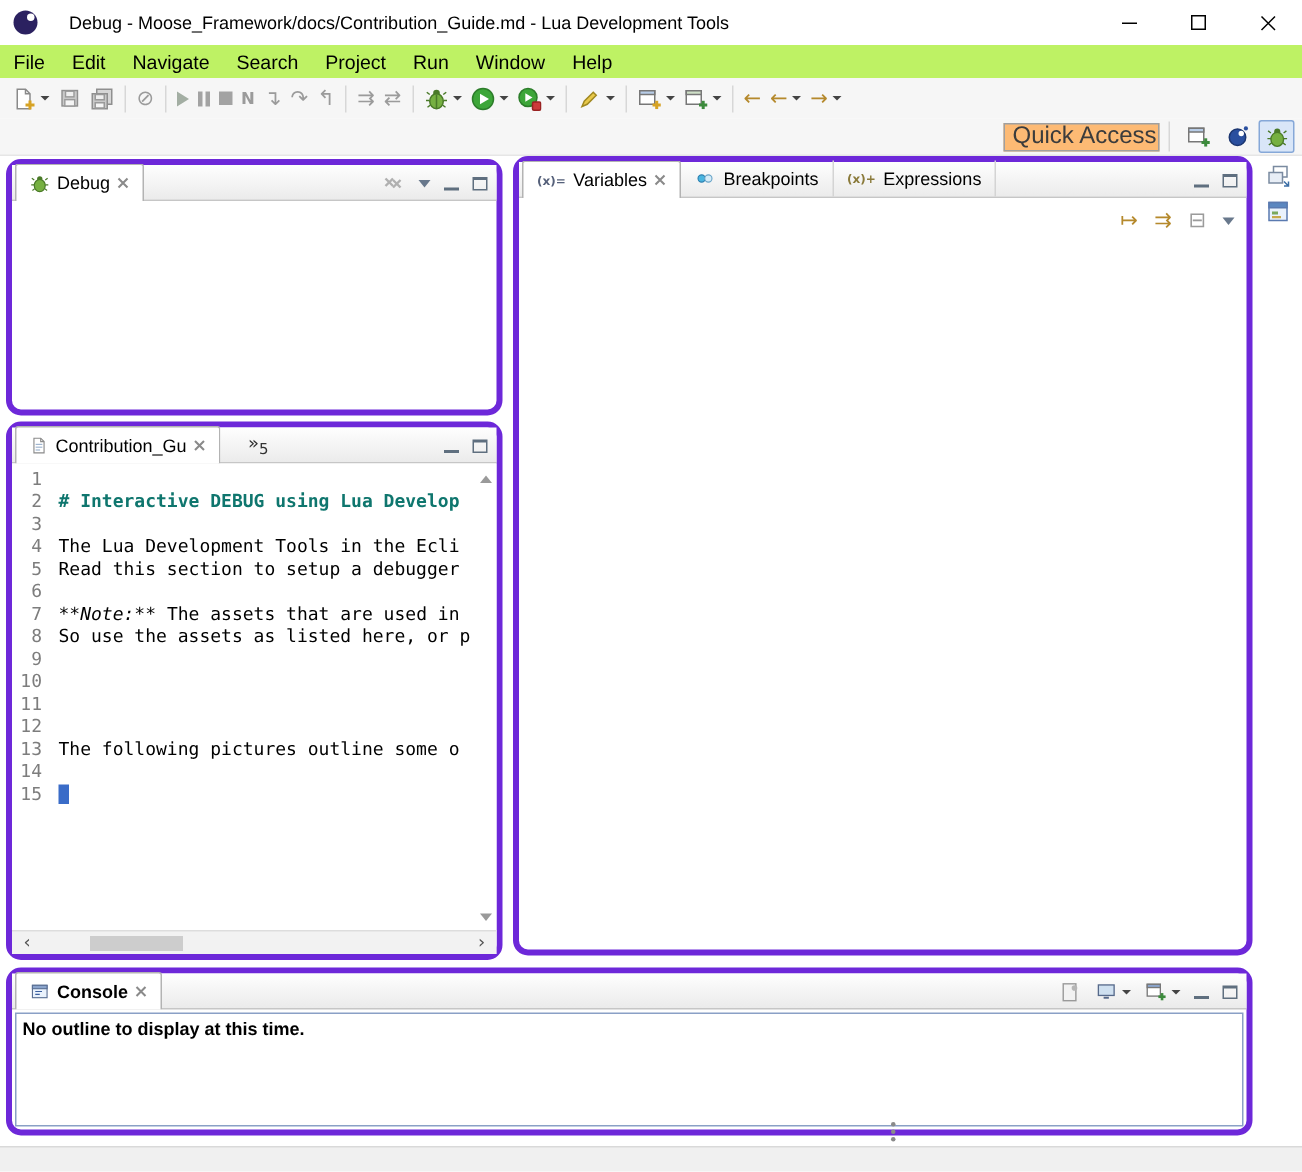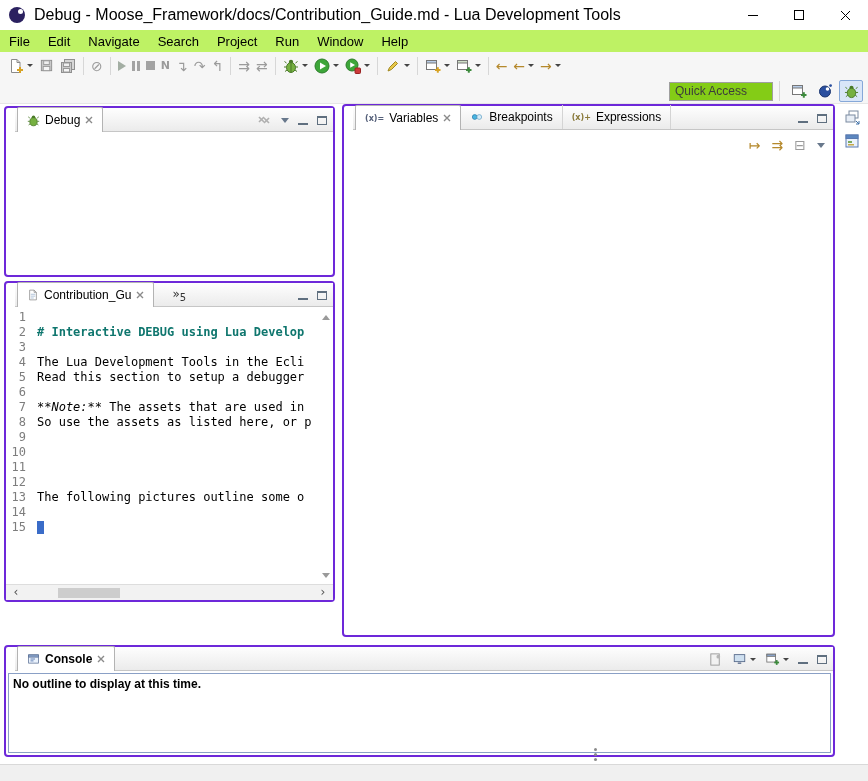--- a/index.html
+++ b/index.html
@@ -14,7 +14,7 @@
              background: #2b2160; position: relative; flex: none; }
   .appicon::after { content: ""; position: absolute; width: 5px; height: 5px;
                     border-radius: 50%; background: #fff; right: 2px; top: 2px; }
-  .wtitle { margin-left: 9px; font-size: 16px; white-space: nowrap; }
+  .wtitle { margin-left: 21px; font-size: 12px; white-space: nowrap; }
   .winctl { position: absolute; right: 0; top: 0; height: 30px; display: flex; }
   .winbtn { width: 46px; height: 30px; display: flex; align-items: center; justify-content: center; }
   .ic-min { width: 10px; height: 1px; background: #000; }

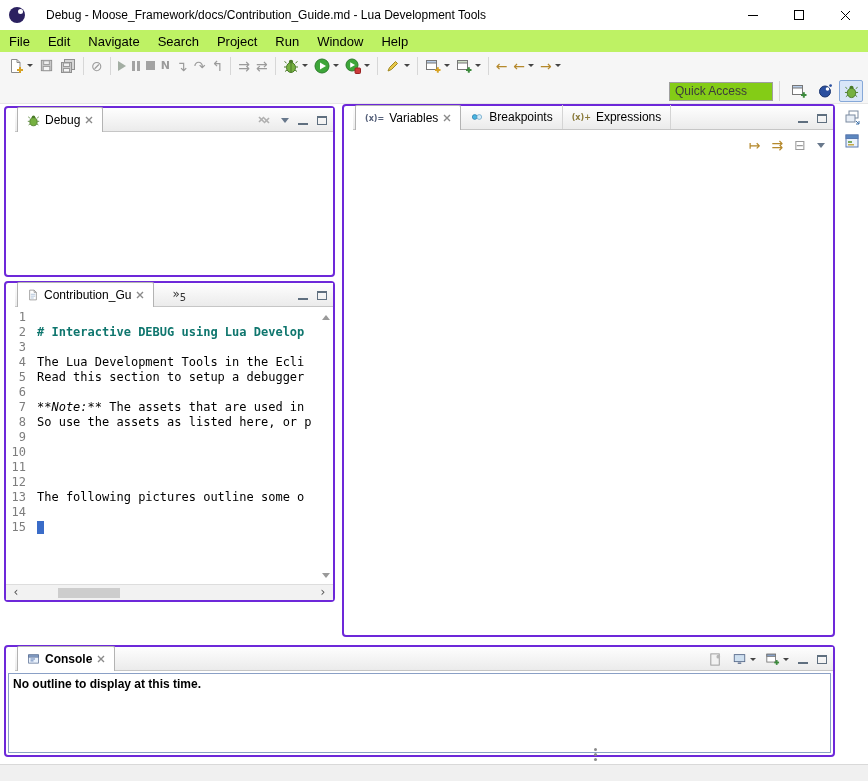--- a/index.html
+++ b/index.html
@@ -43,7 +43,7 @@
   .i-pause { display: flex; gap: 2px; }
   .i-pause i { width: 3px; height: 10px; background: #a3a3a3; display: block; }
   .i-stop { width: 9px; height: 9px; background: #a3a3a3; }
-  .qa { width: 104px; height: 19px; border: 1px solid #9f9f9f; background: #84cc16; font-size: 12px;
+  .qa { width: 104px; height: 19px; border: 1px solid #9f9f9f; background: #fdba74; font-size: 16px;
         color: #3c3c3c; display: flex; align-items: center; padding-left: 5px; }
   .vsep { width: 1px; height: 20px; background: #d7d7d7; margin: 0 6px; }
   .pbtn { width: 24px; height: 22px; display: flex; align-items: center; justify-content: center;

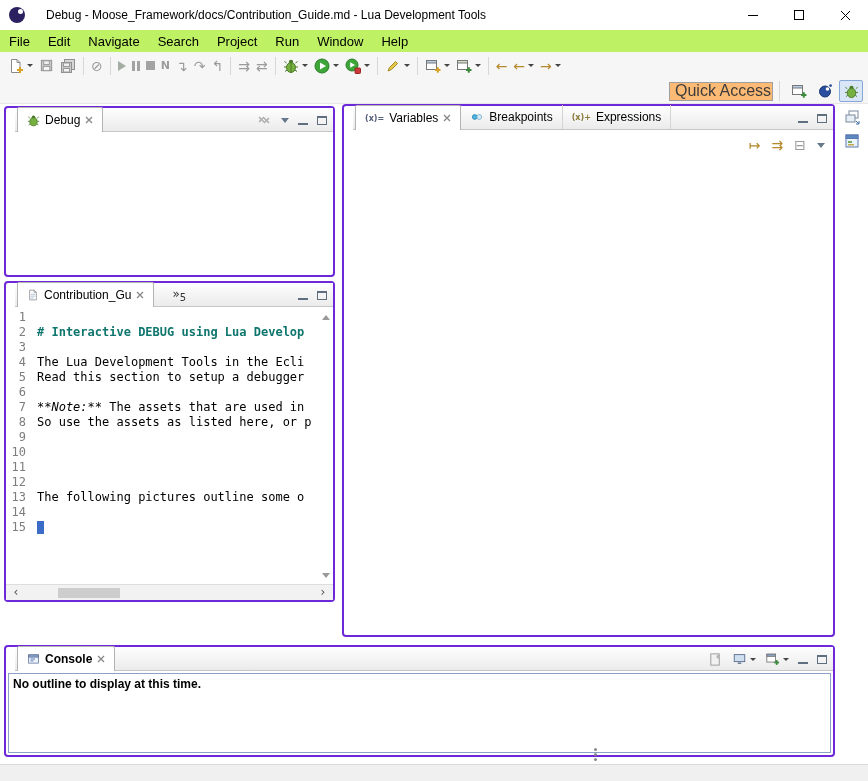--- a/index.html
+++ b/index.html
@@ -51,7 +51,7 @@
   .pbtn.sel { background: #d9e6f8; border-color: #86a8d8; }
 
   
-  .panel { position: absolute; border: 2px solid #6d28d9; background: #fff; border-radius: 4px; padding-left: 9px; }
+  .panel { position: absolute; border: 4px solid #6d28d9; background: #fff; border-radius: 10px; }
   .phd { height: 24px; background: linear-gradient(#fefefe, #ebebeb); border-bottom: 1px solid #c6c6c6;
          display: flex; align-items: flex-end; position: relative; }
   .tab { display: flex; align-items: center; height: 24px; padding: 0 9px; font-size: 12px; gap: 5px;

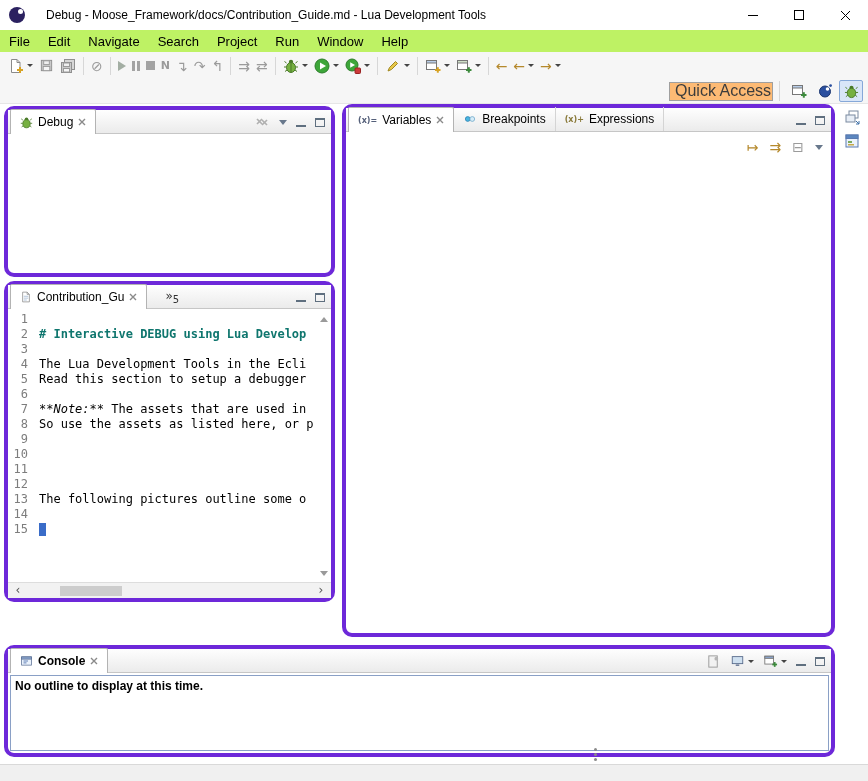--- a/index.html
+++ b/index.html
@@ -67,7 +67,7 @@
          font-family: "DejaVu Sans", sans-serif; }
 
   #debug-panel   { left: 4px;   top: 106px; width: 331px; height: 171px; }
-  #editor-panel  { left: 4px;   top: 281px; width: 331px; height: 321px; }
+  #editor-panel  { left: 4px;   top: 281px; width: 331px; height: 359px; }
   #vars-panel    { left: 342px; top: 104px; width: 493px; height: 533px; }
   #console-panel { left: 4px;   top: 645px; width: 831px; height: 112px; font-weight: bold; }
 

